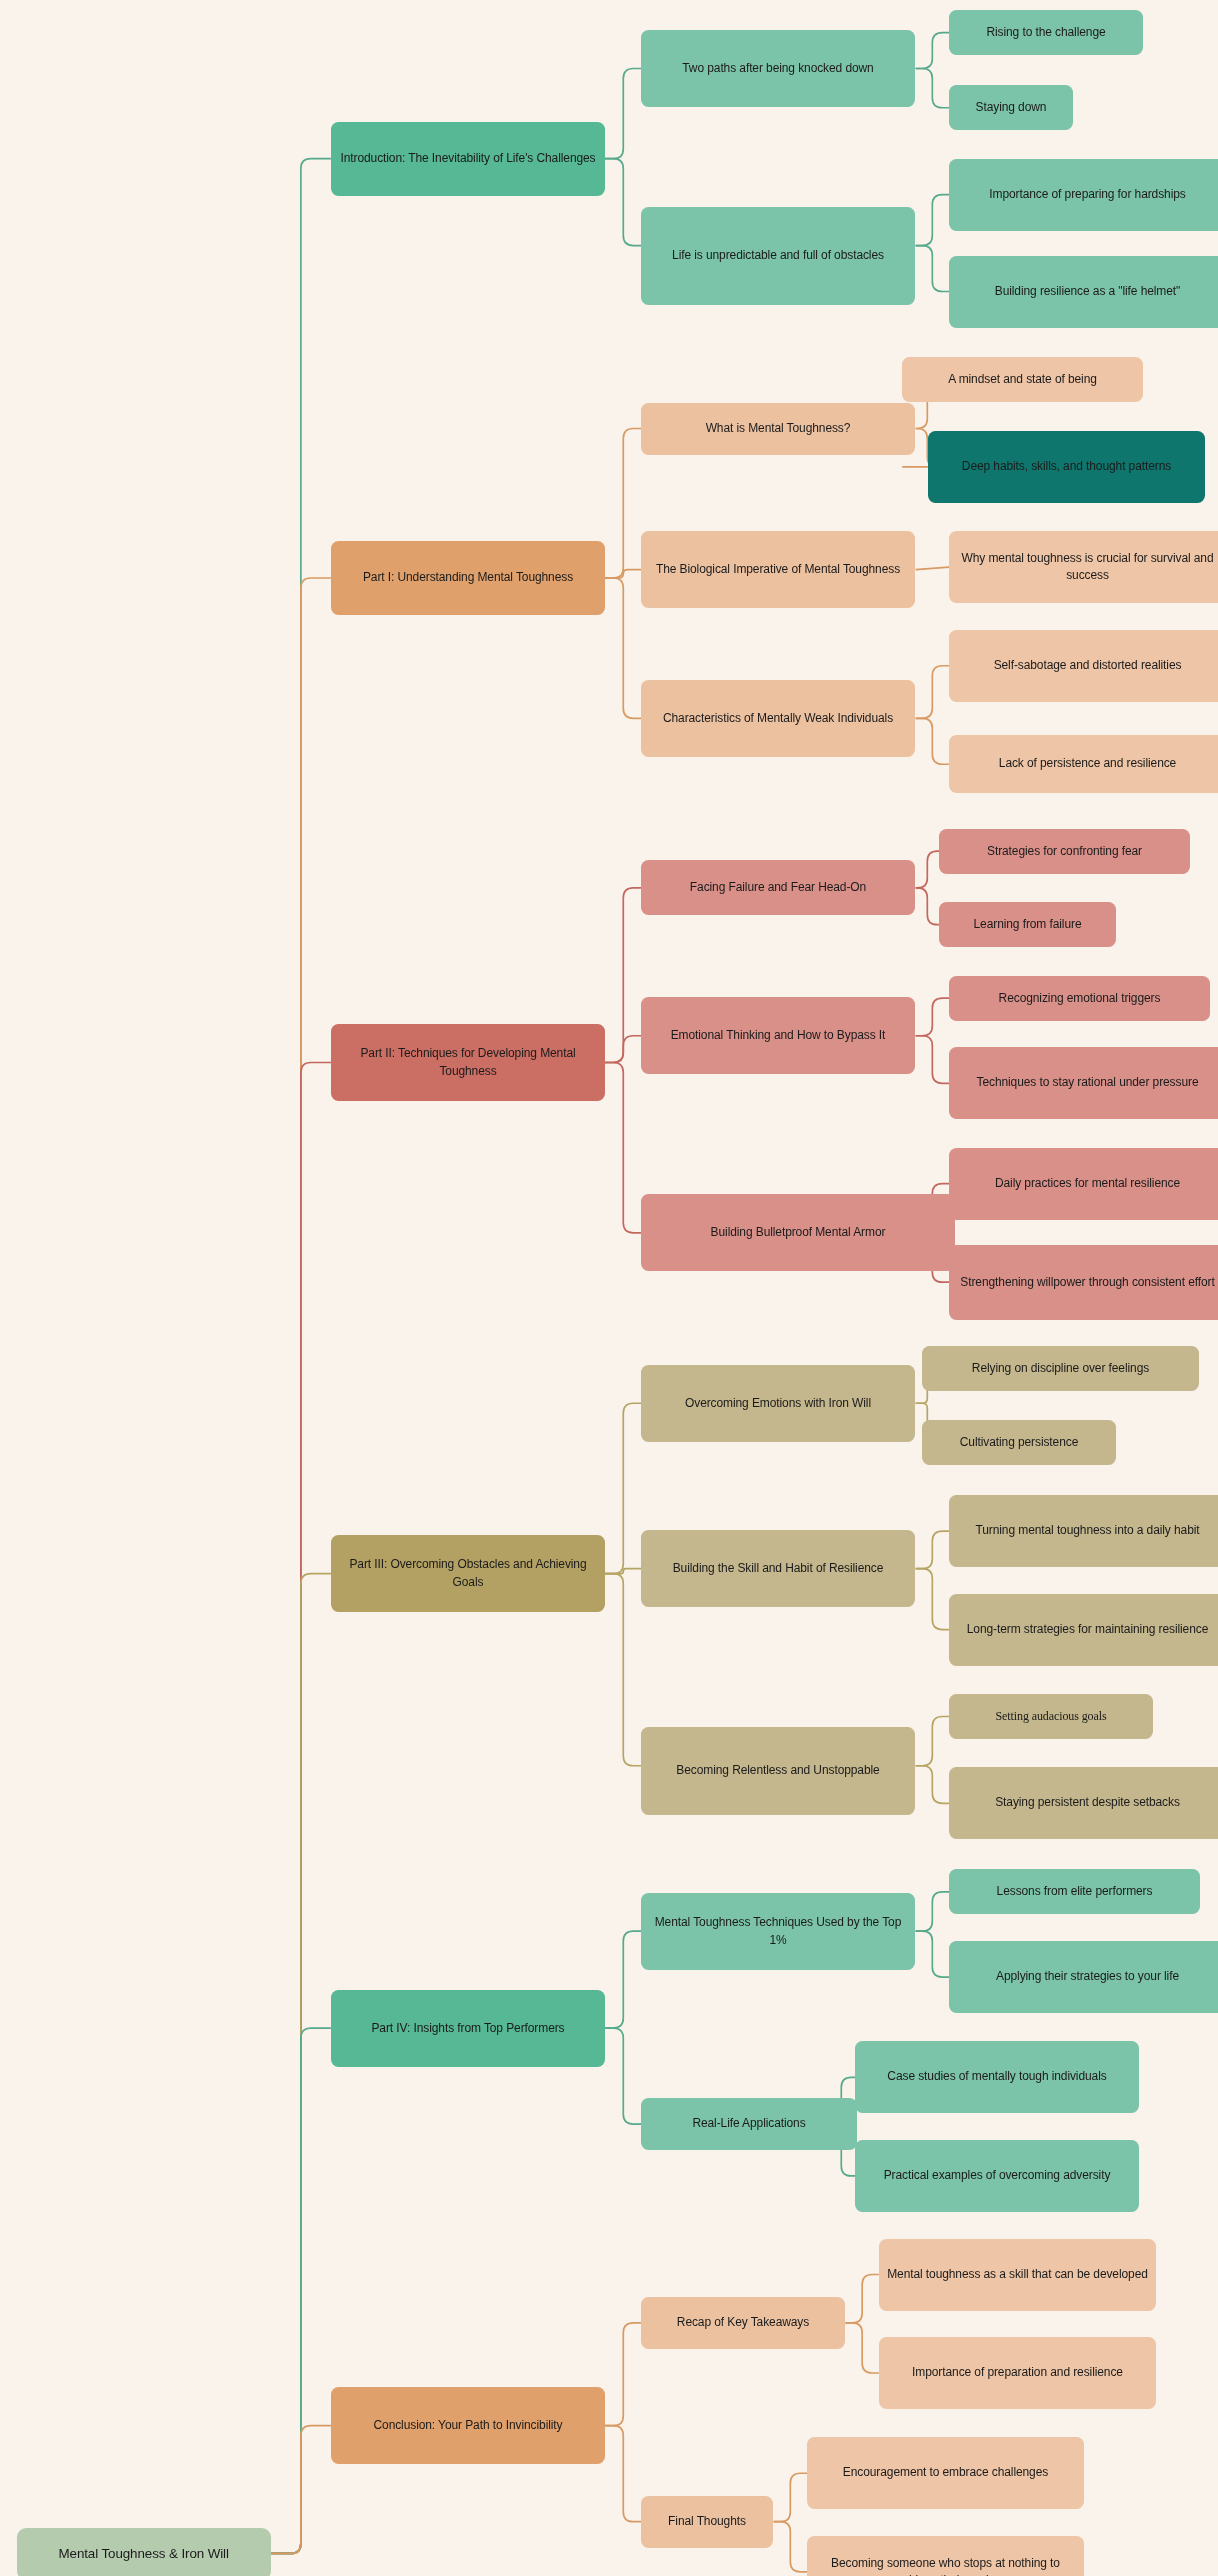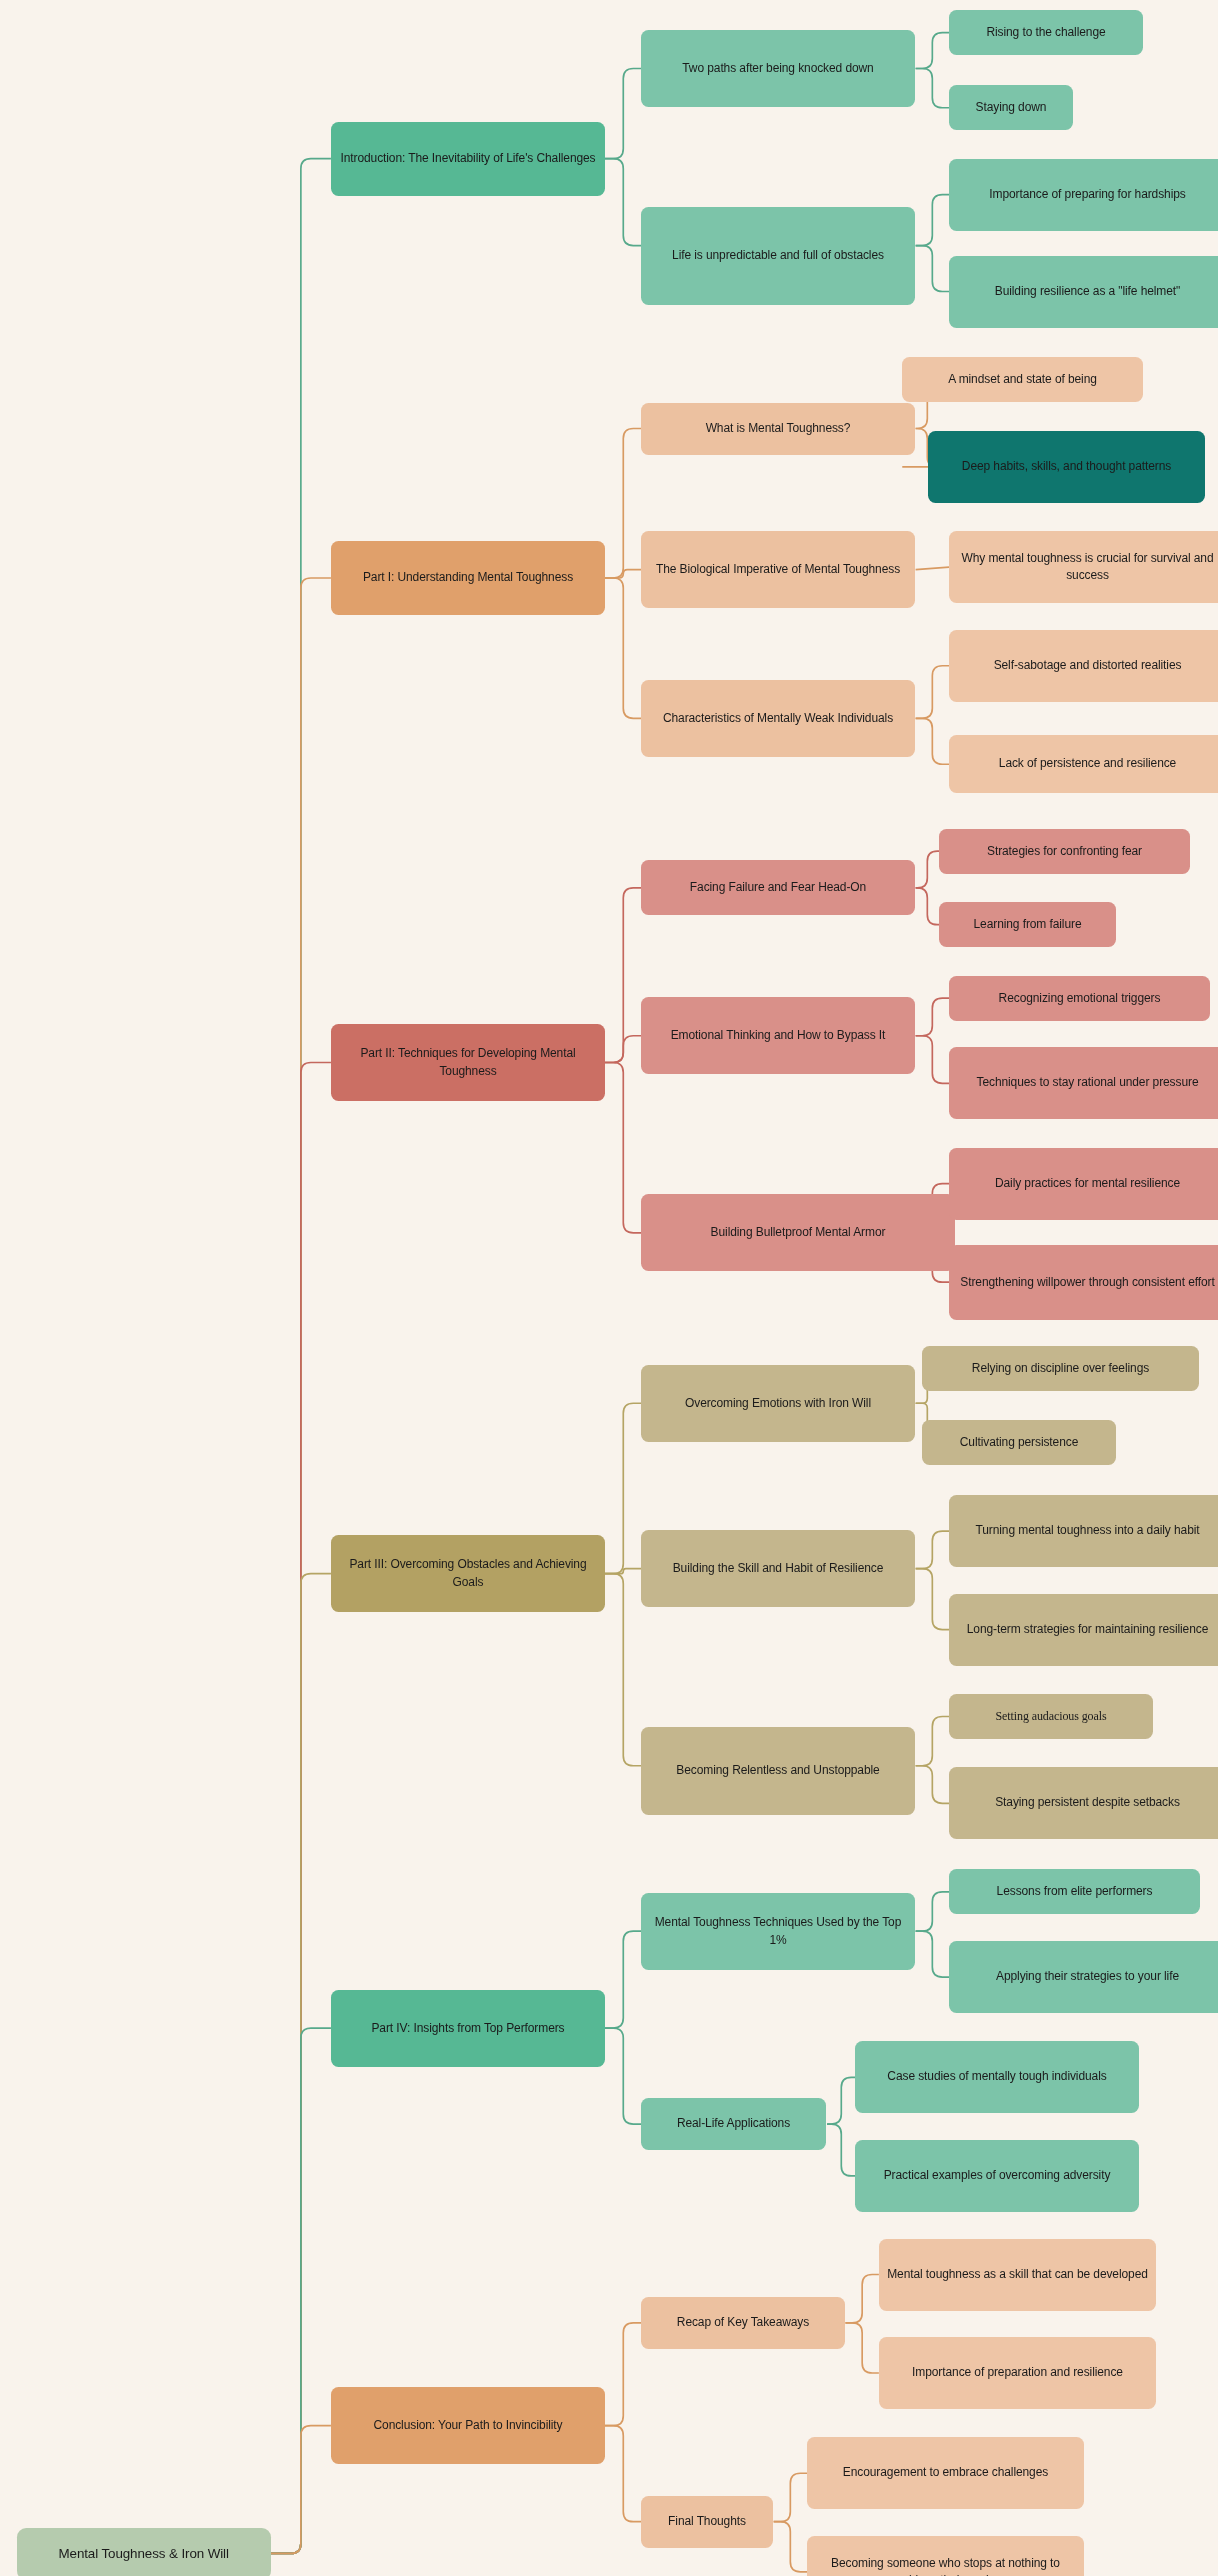--- a/index.html
+++ b/index.html
@@ -129,7 +129,7 @@
       <div class="node l2" style="left: 641px; top: 1893px; width: 274px; height: 77px; background: rgb(124, 196, 169);">Mental Toughness Techniques Used by the Top 1%</div>
       <div class="node l3" style="left: 949px; top: 1869px; width: 251px; height: 45px; background: rgb(124, 196, 169);">Lessons from elite performers</div>
       <div class="node l3" style="left: 949px; top: 1941px; width: 277px; height: 72px; background: rgb(124, 196, 169);">Applying their strategies to your life</div>
-      <div class="node l2" style="left: 641px; top: 2098px; width: 185px; height: 52px; background: rgb(124, 196, 169);">Real-Life Applications</div>
+      <div class="node l2" style="left: 641px; top: 2098px; width: 216px; height: 52px; background: rgb(124, 196, 169);">Real-Life Applications</div>
       <div class="node l3" style="left: 855px; top: 2041px; width: 284px; height: 72px; background: rgb(124, 196, 169);">Case studies of mentally tough individuals</div>
       <div class="node l3" style="left: 855px; top: 2140px; width: 284px; height: 72px; background: rgb(124, 196, 169);">Practical examples of overcoming adversity</div>
       <div class="node l1" style="left: 331px; top: 2387px; width: 274px; height: 77px; background: rgb(224, 160, 107); text-align: center;">Conclusion: Your Path to Invincibility</div>

